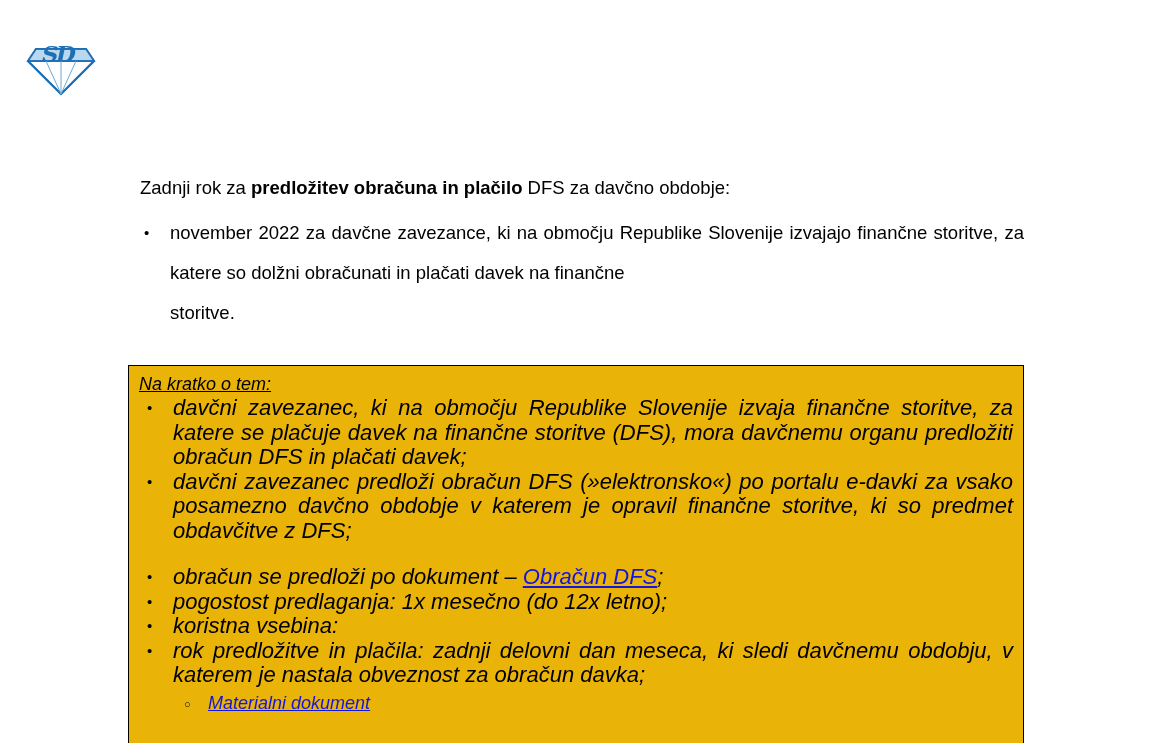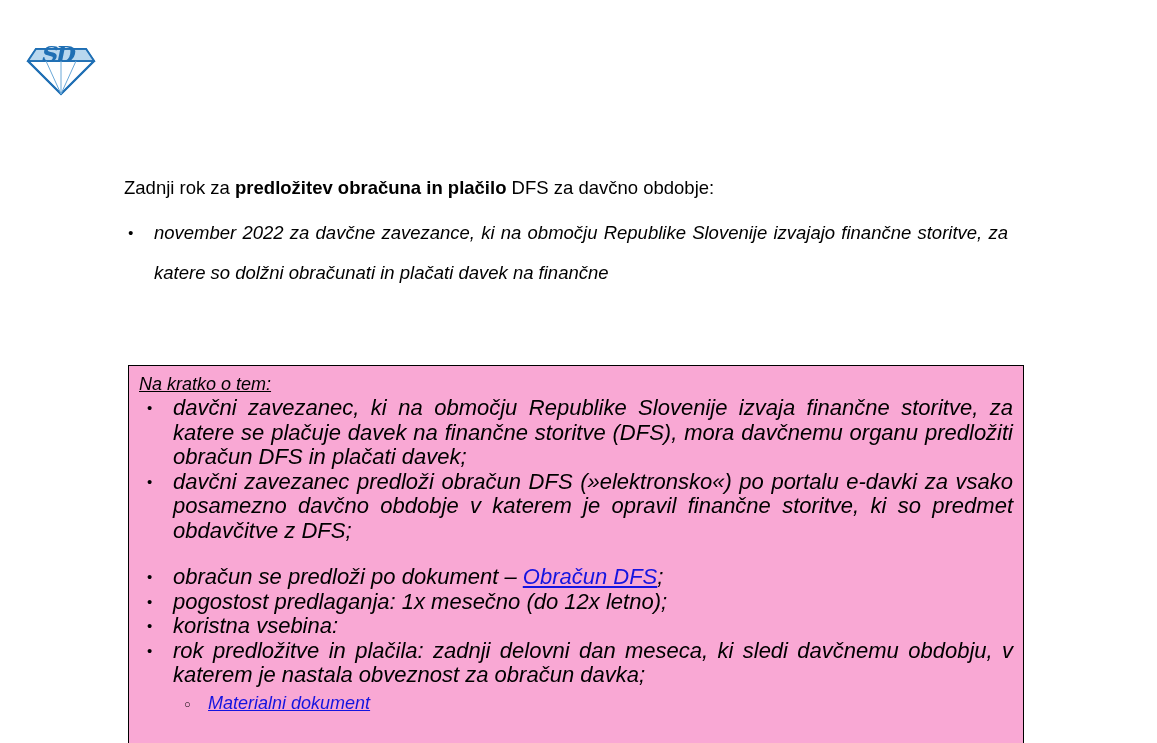--- a/index.html
+++ b/index.html
@@ -33,7 +33,7 @@
   
   .content {
     position: absolute;
-    left: 124px;
+    left: 140px;
     top: 176px;
     width: 884px;
   }

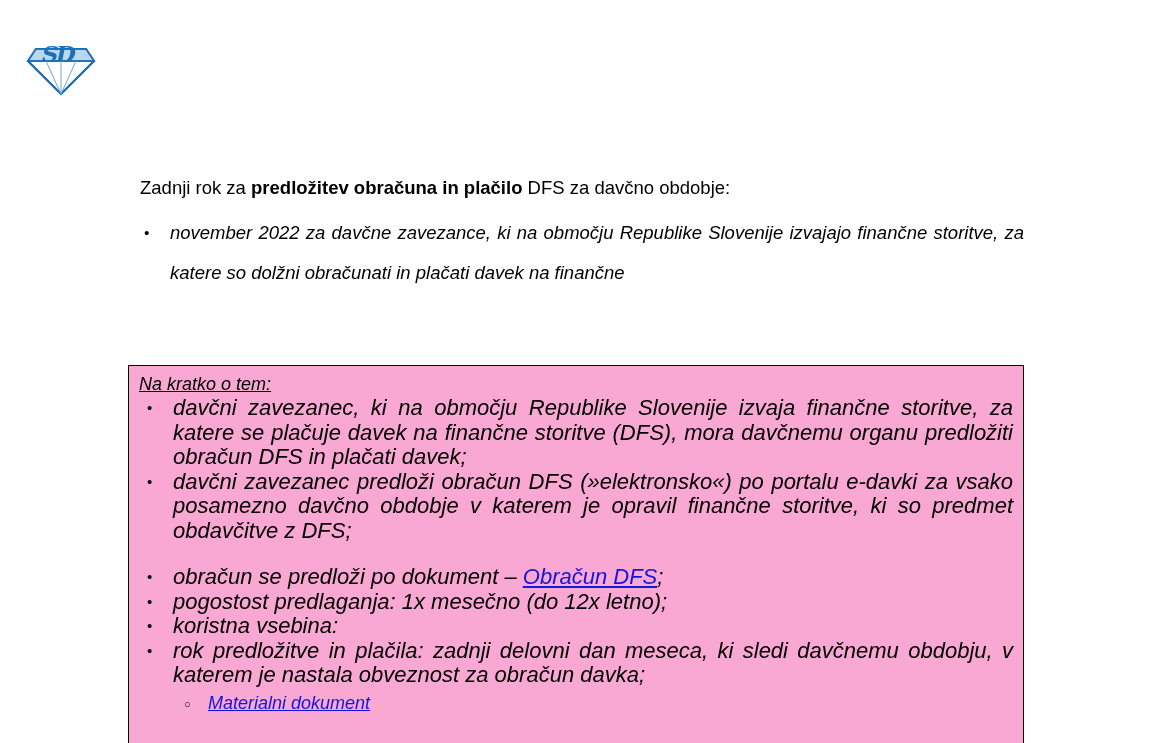--- a/index.html
+++ b/index.html
@@ -51,7 +51,6 @@
     list-style: none;
     margin: 0;
     padding: 0;
-    font-style: italic;
   }
   ul.bullets > li {
     position: relative;

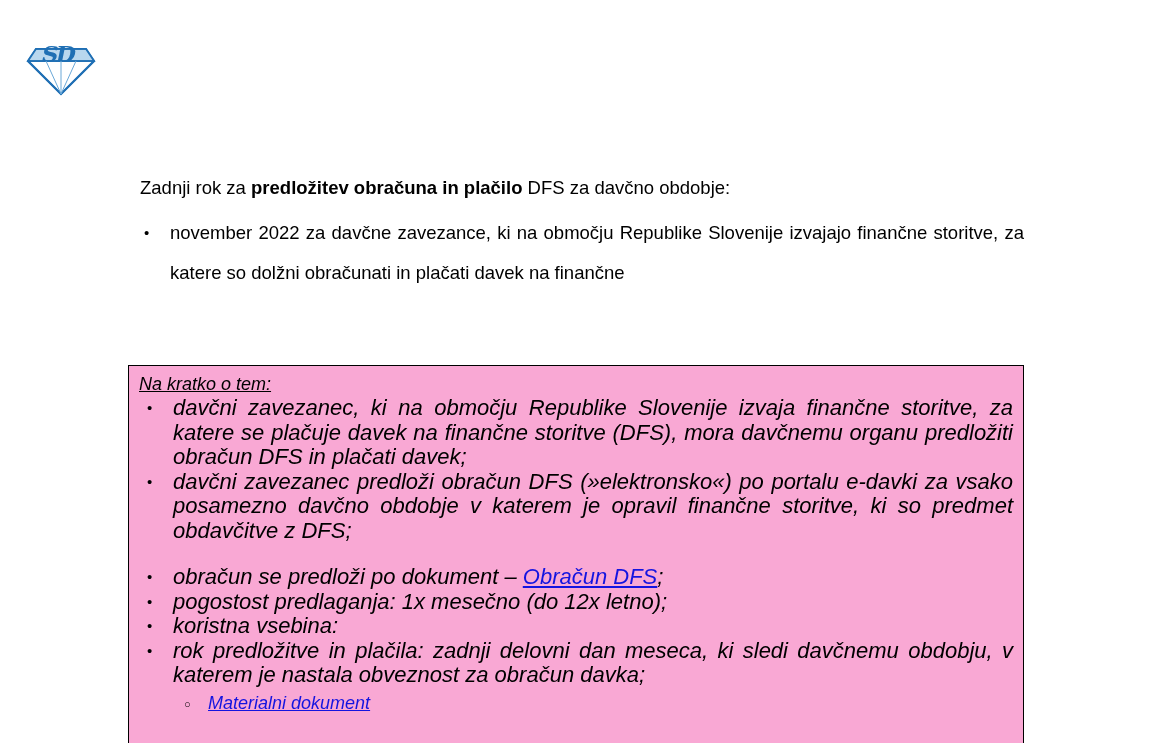--- a/index.html
+++ b/index.html
@@ -186,6 +186,7 @@
     <ul class="bullets">
       <li>
         <span>november 2022 za davčne zavezance, ki na območju Republike Slovenije izvajajo finančne storitve, za katere so dolžni obračunati in plačati davek na finančne</span>
+        <span class="lastline">storitve.</span>
       </li>
     </ul>
   </div>

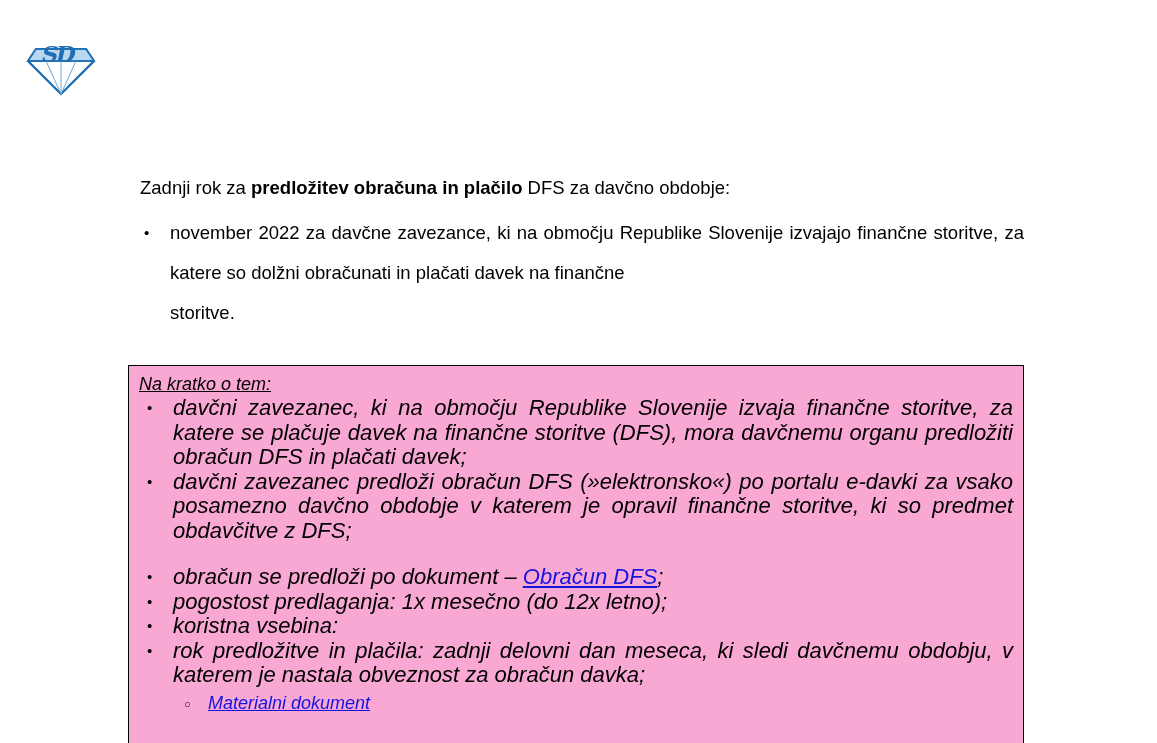--- a/index.html
+++ b/index.html
@@ -83,7 +83,7 @@
     border-bottom: none;
     box-sizing: border-box;
     overflow: hidden;
-    background: #f9a8d4;
+    background: #eab308;
   }
   .summary-inner {
     padding: 8px 10px 0 10px;

